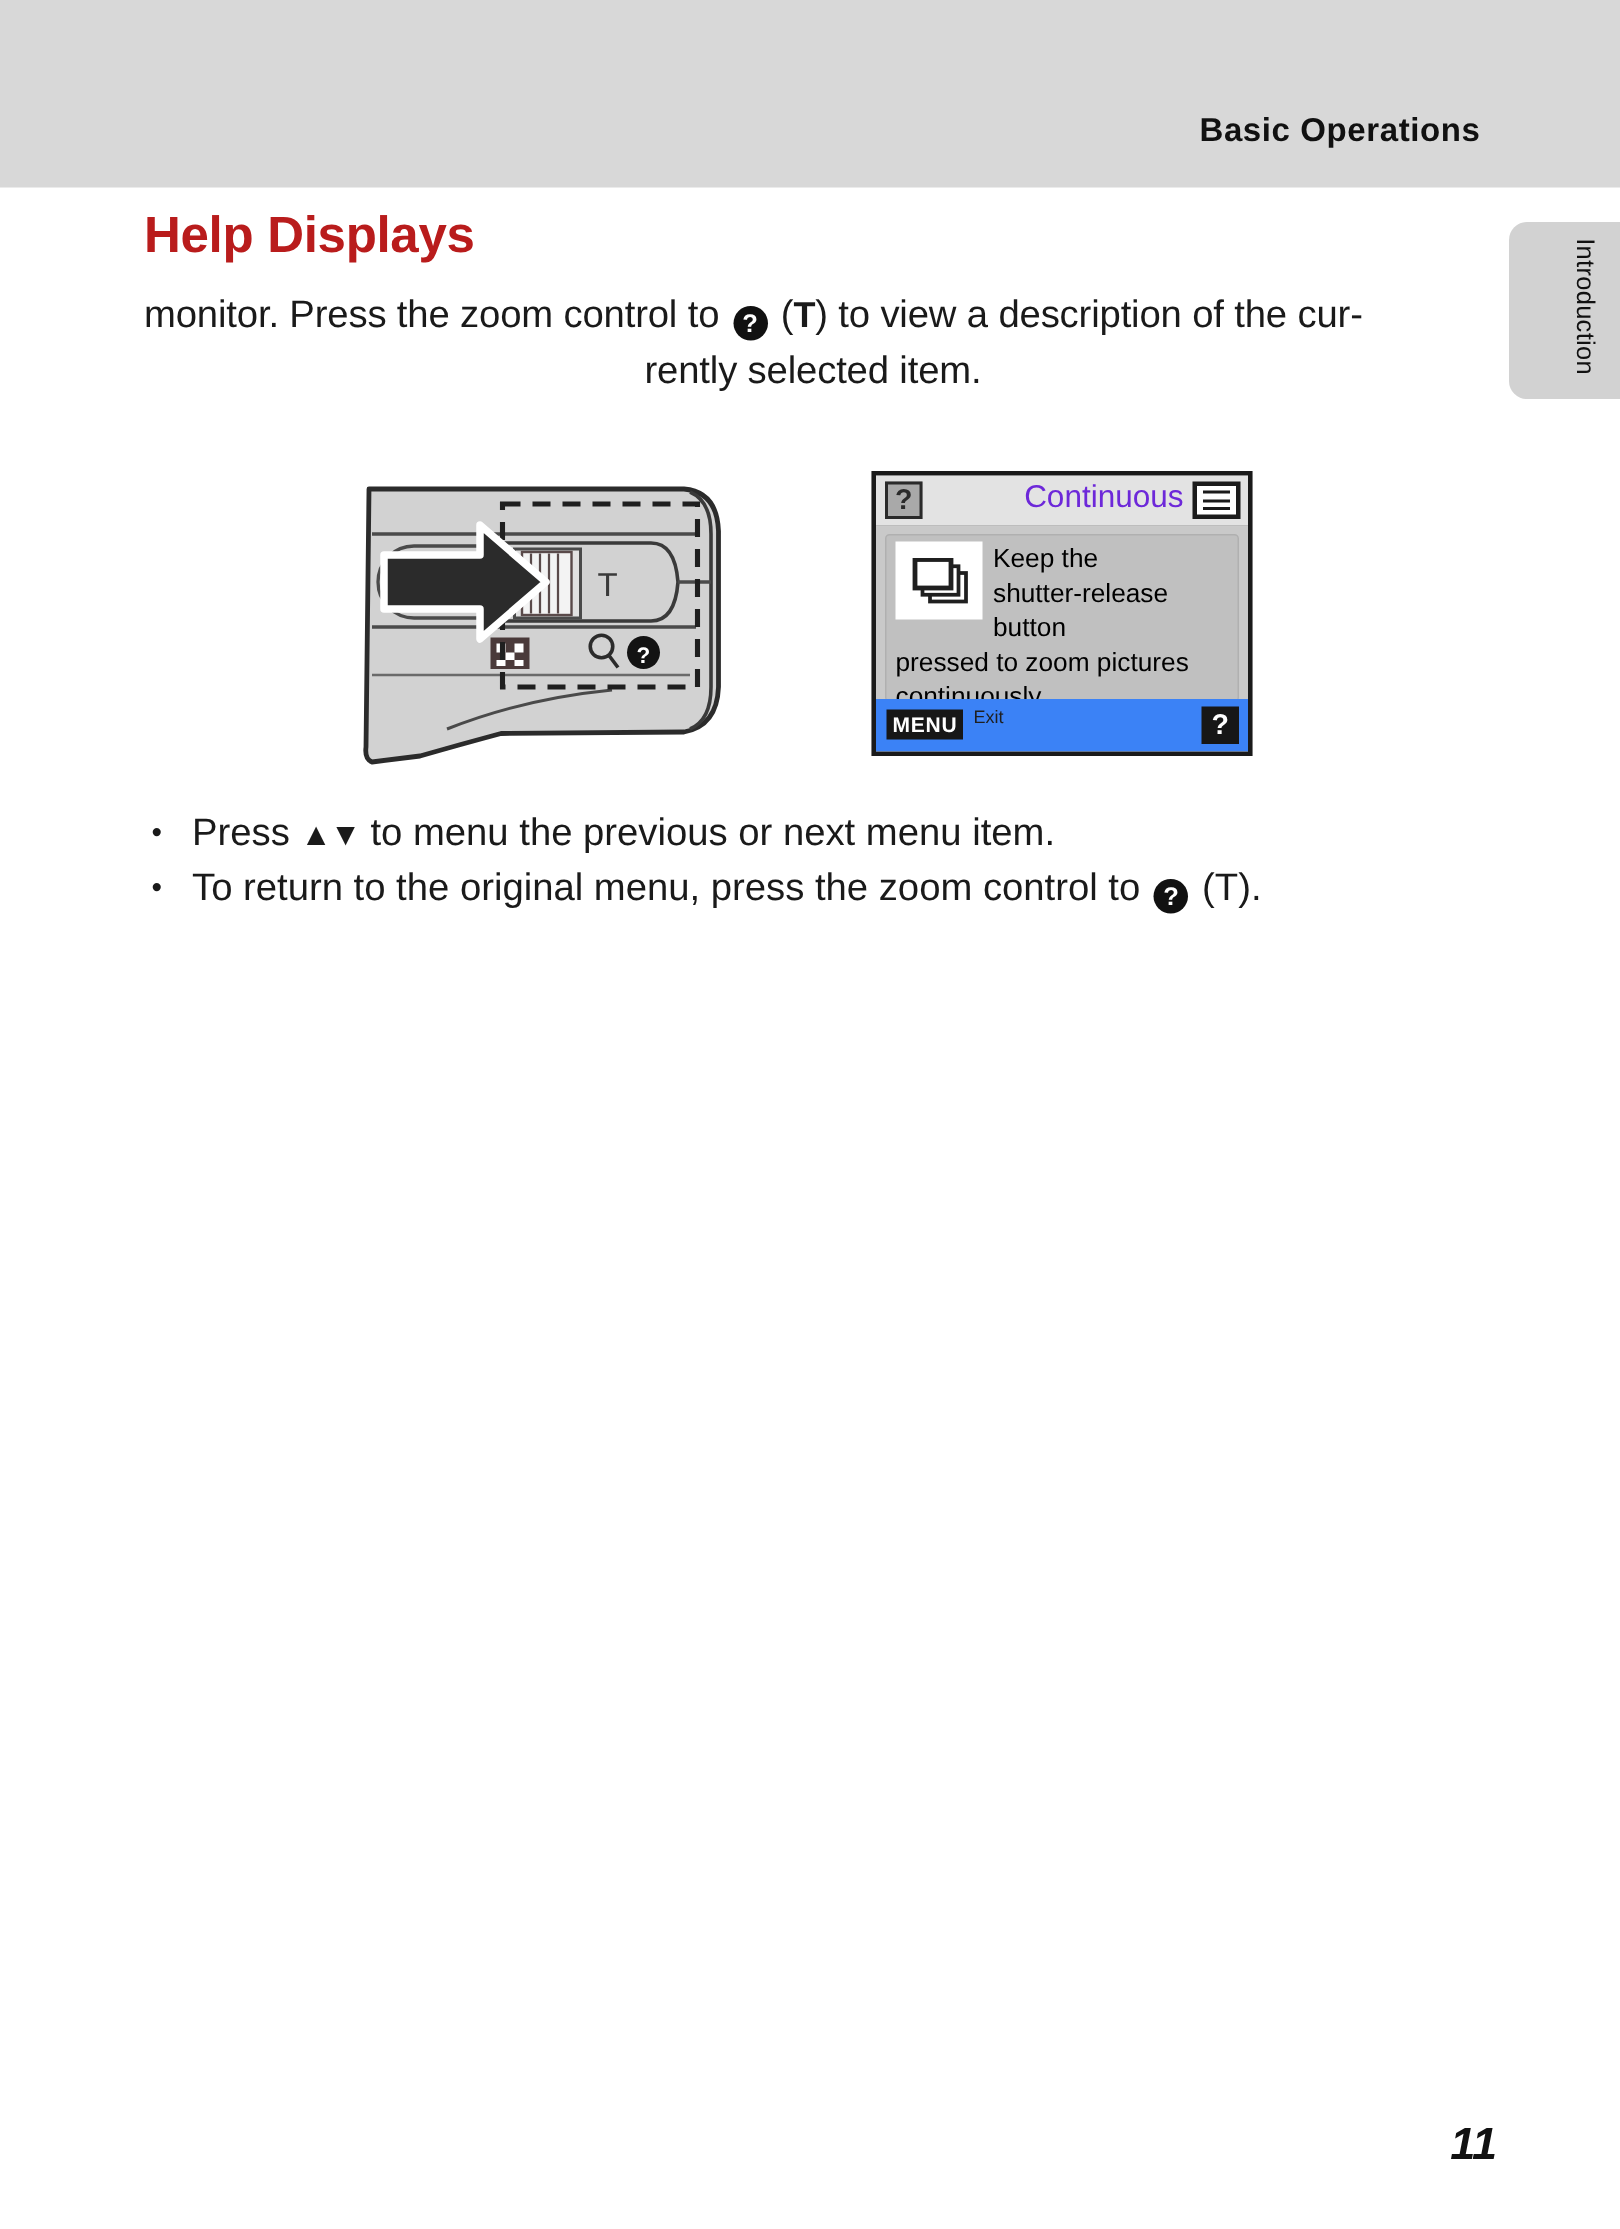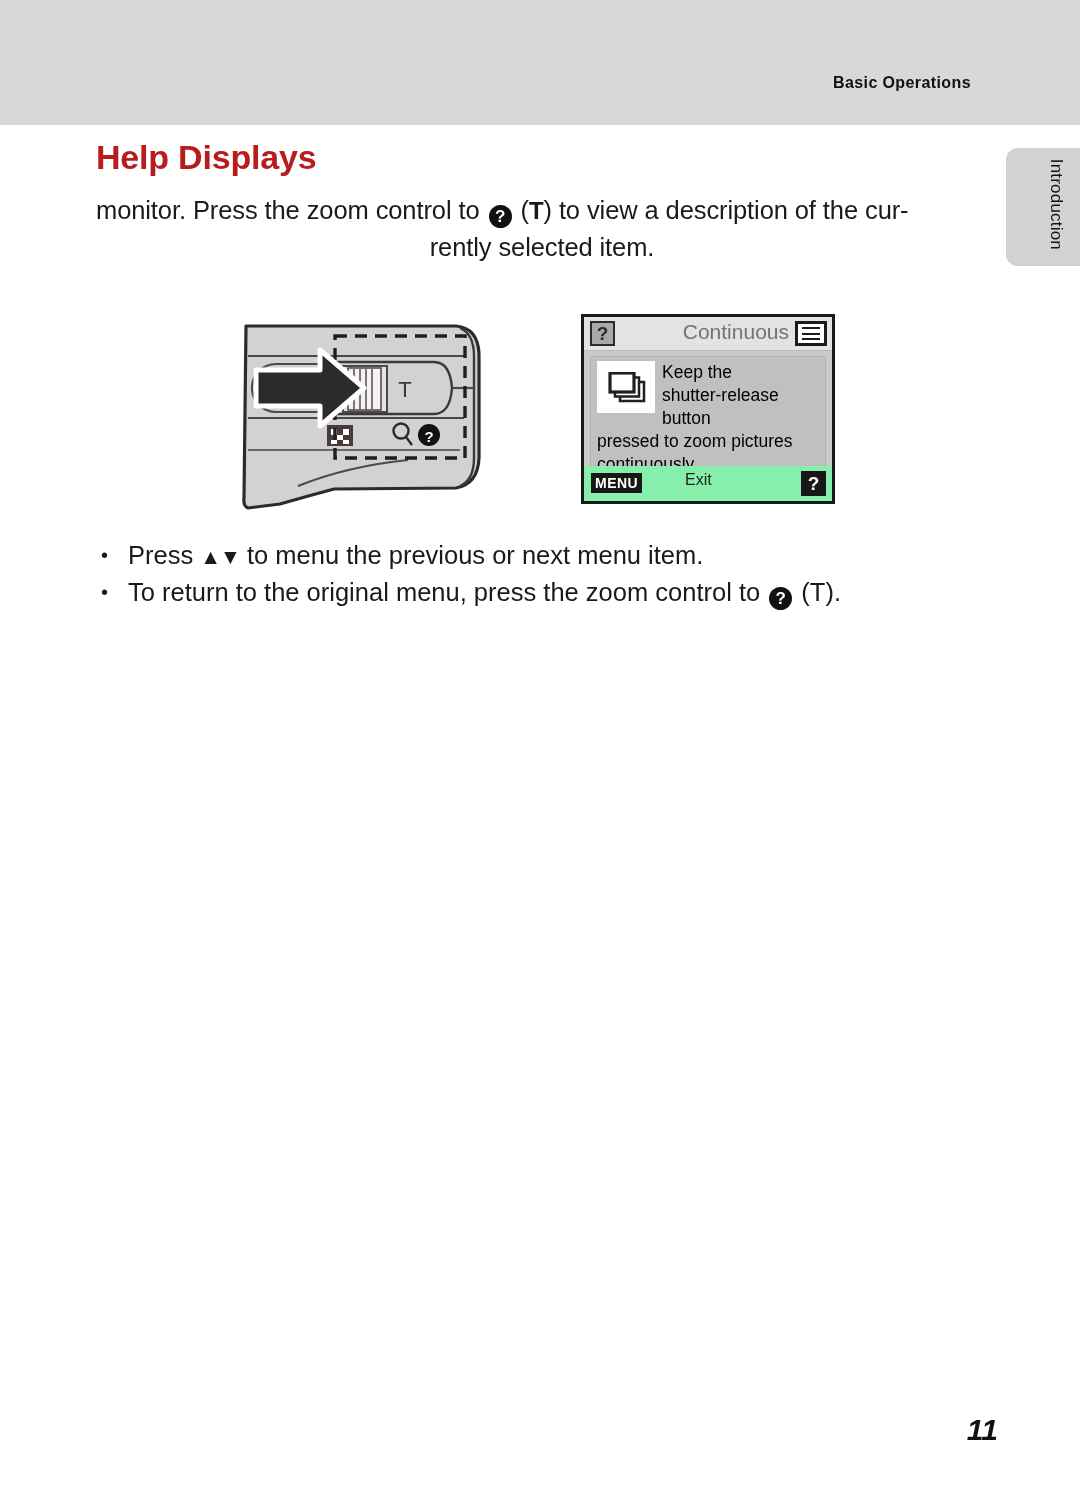--- a/index.html
+++ b/index.html
@@ -27,9 +27,9 @@
   }
   .header-title {
     position: absolute;
-    right: 109px;
+    right: 93px;
     top: 74px;
-    font-size: 16px;
+    font-size: 22px;
     font-weight: bold;
     letter-spacing: 0.4px;
     color: #111111;

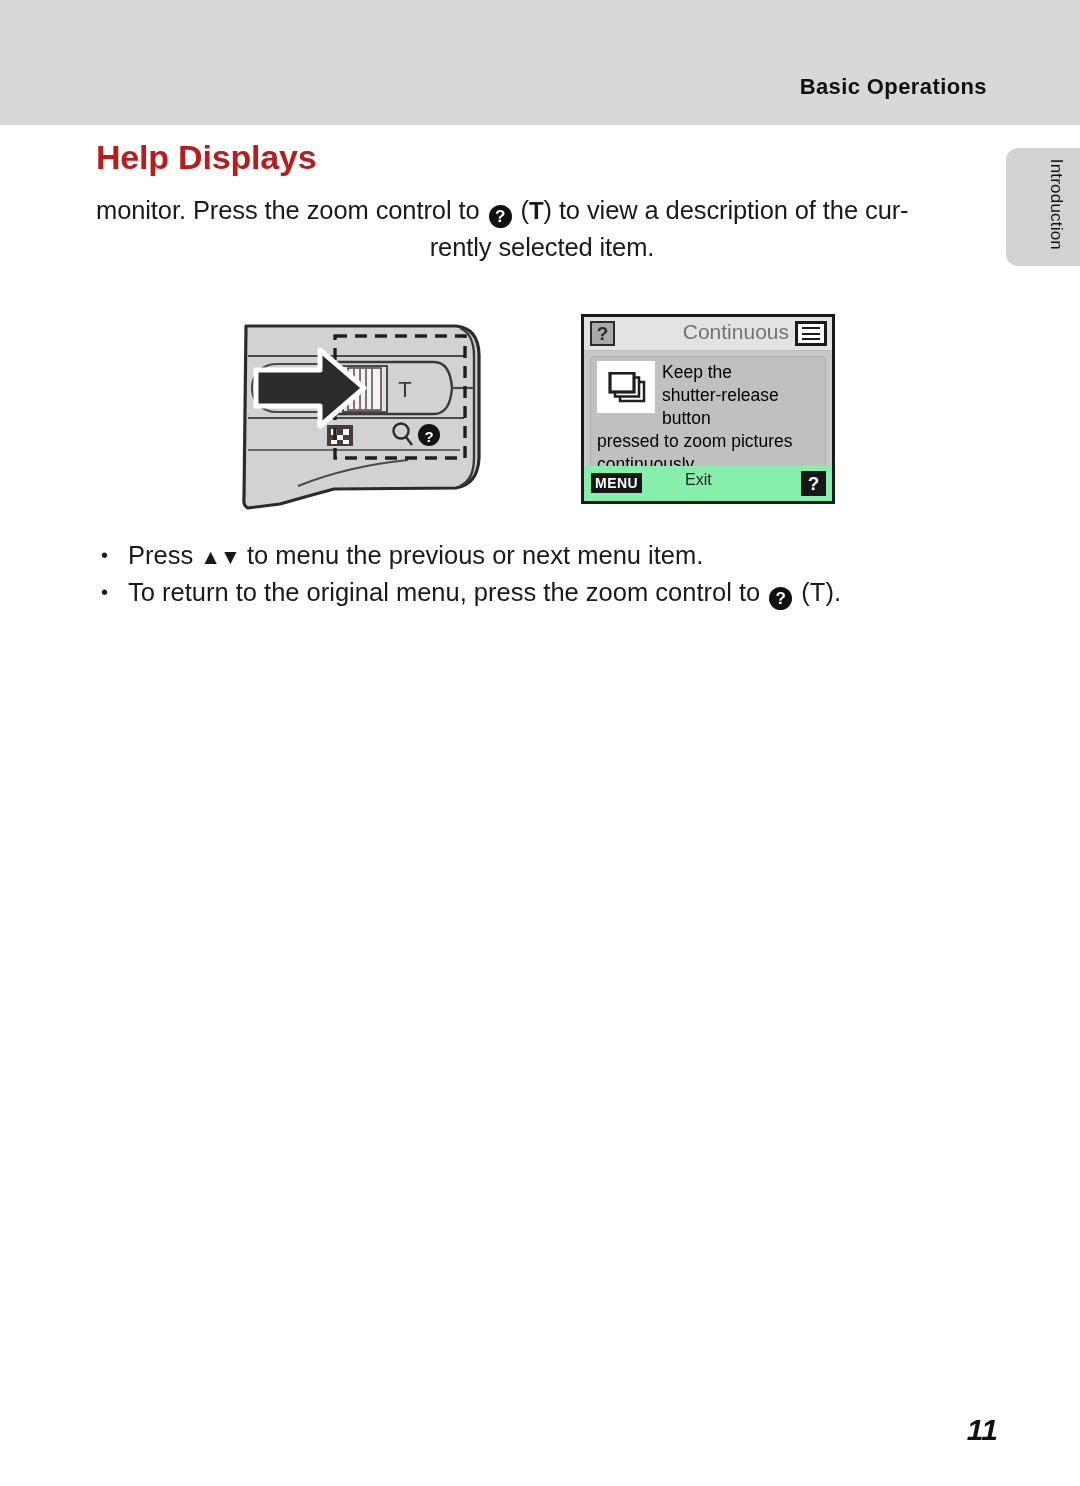--- a/index.html
+++ b/index.html
@@ -182,7 +182,7 @@
     right: 43px;
     top: 3px;
     font-size: 21px;
-    color: #737373;
+    color: #6d28d9;
     white-space: nowrap;
   }
   .lcd-mode-badge {

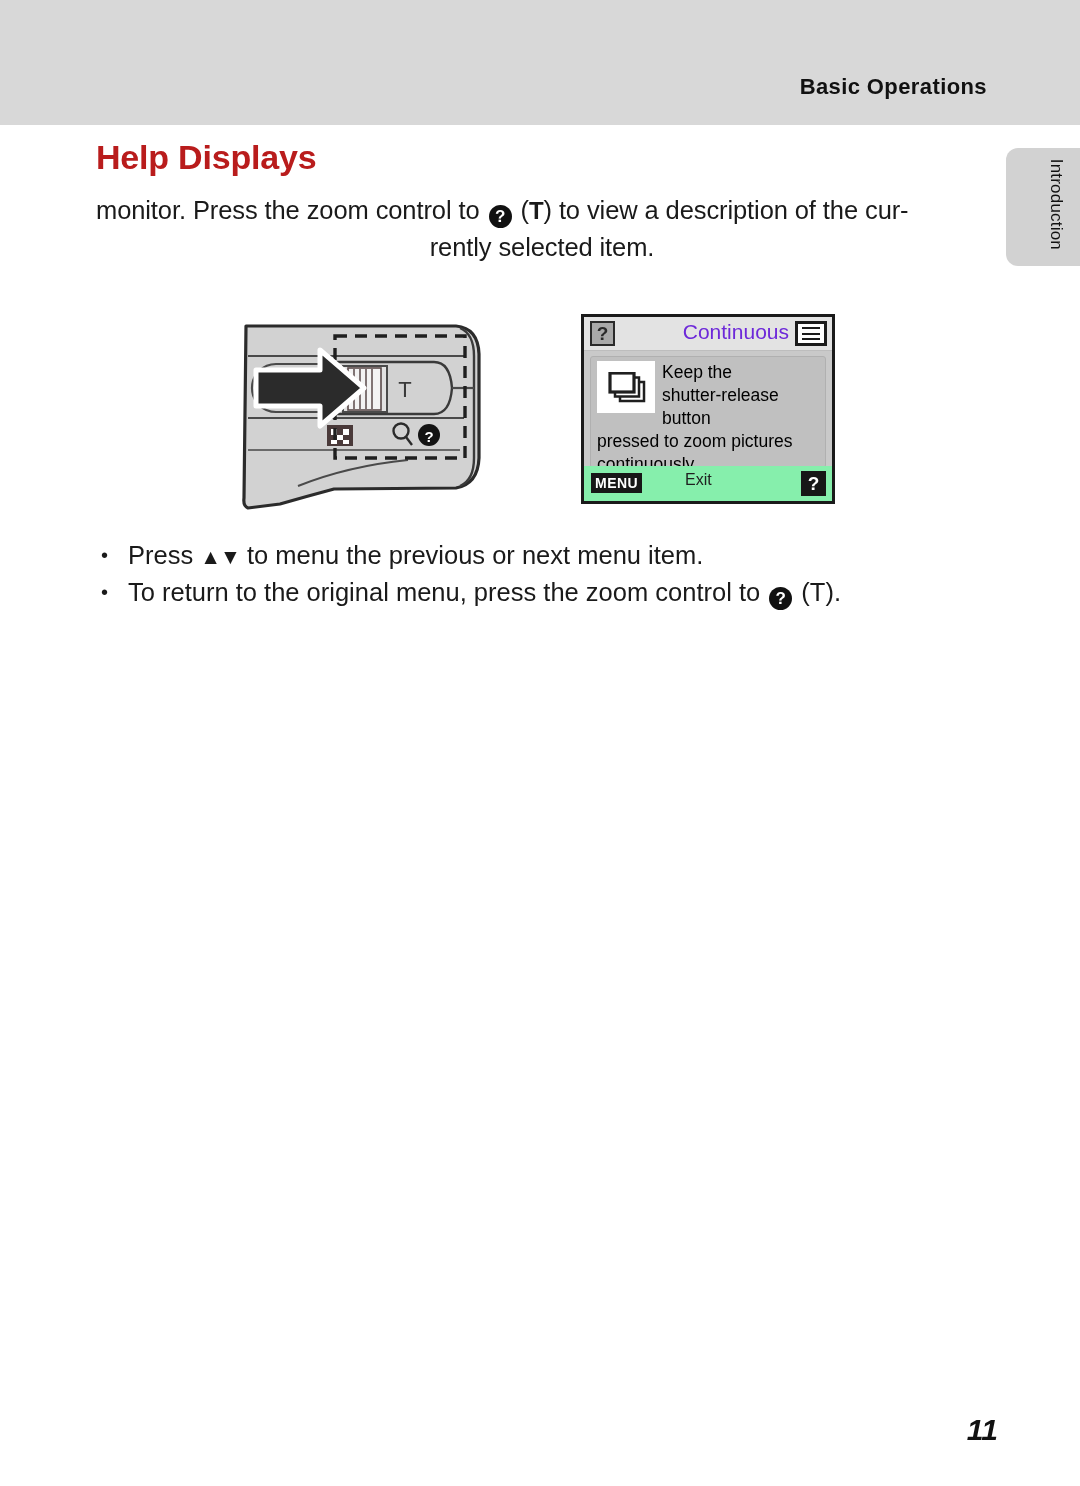--- a/index.html
+++ b/index.html
@@ -245,7 +245,7 @@
     right: 0;
     bottom: 0;
     height: 35px;
-    background: #86efac;
+    background: #3b82f6;
   }
   .menu-badge {
     position: absolute;

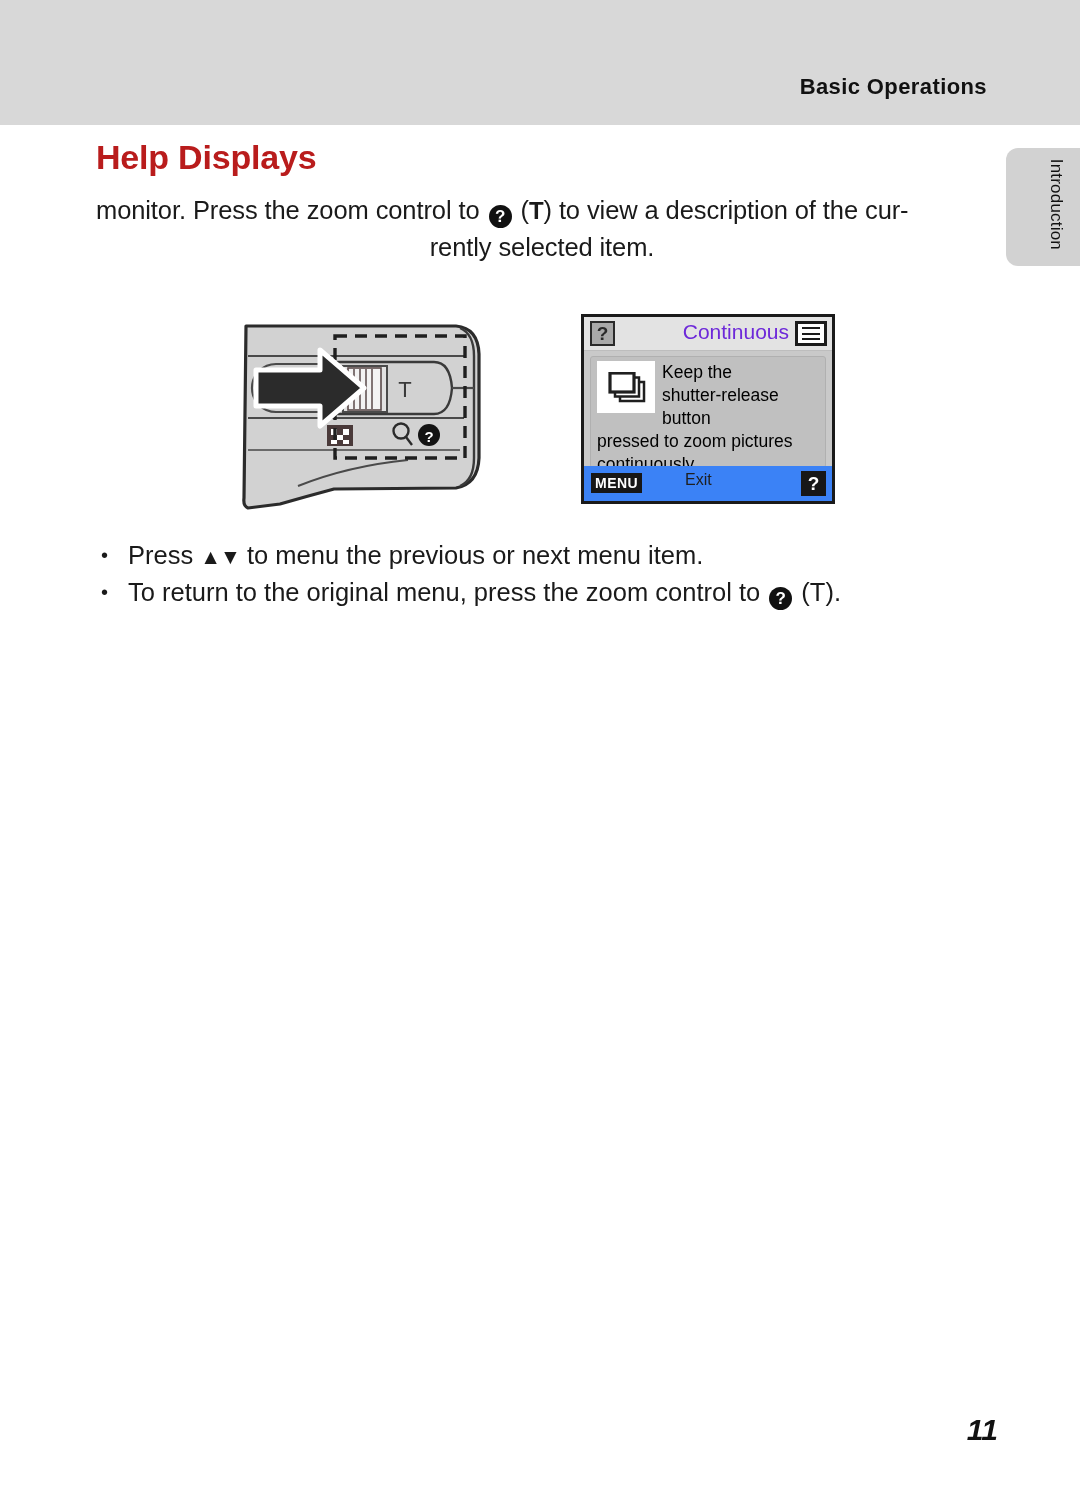--- a/index.html
+++ b/index.html
@@ -263,9 +263,8 @@
     position: absolute;
     left: 65px;
     top: 5px;
-    font-size: 16px;
+    font-size: 12px;
     color: #1f1f1f;
-    margin-left: 36px;
   }
   .lcd-q-badge {
     position: absolute;

